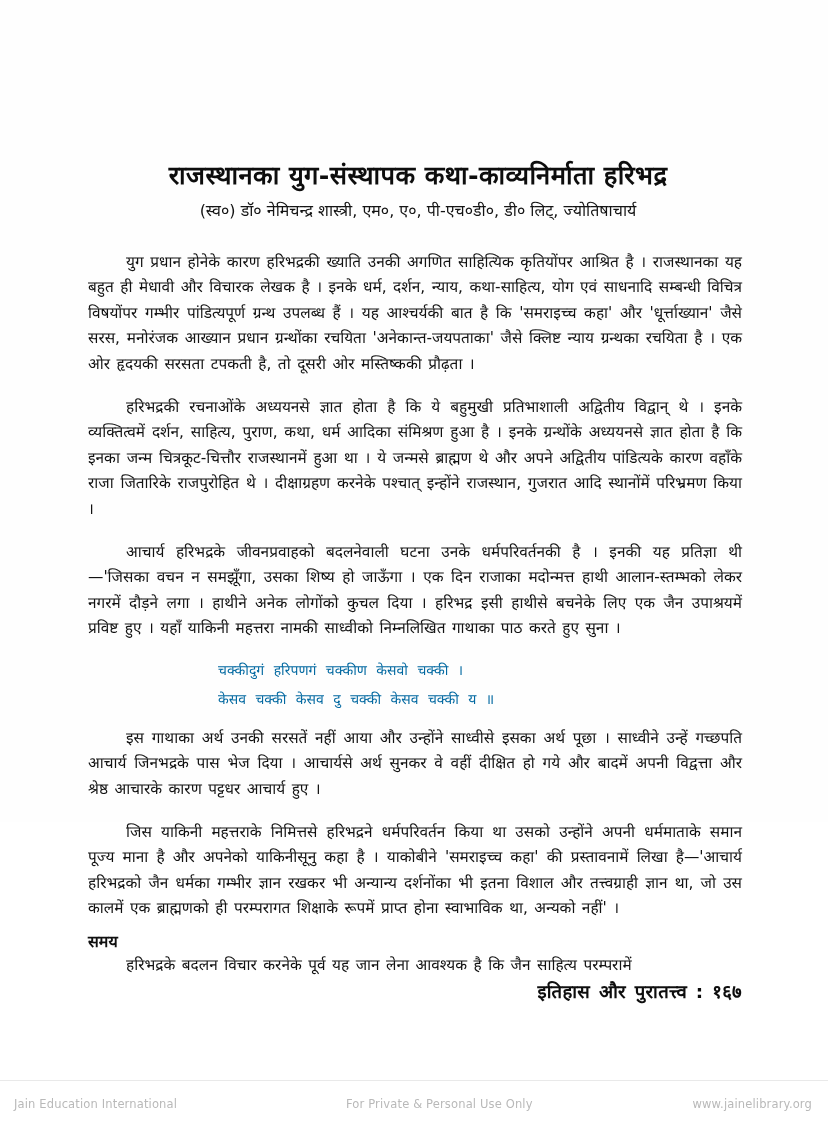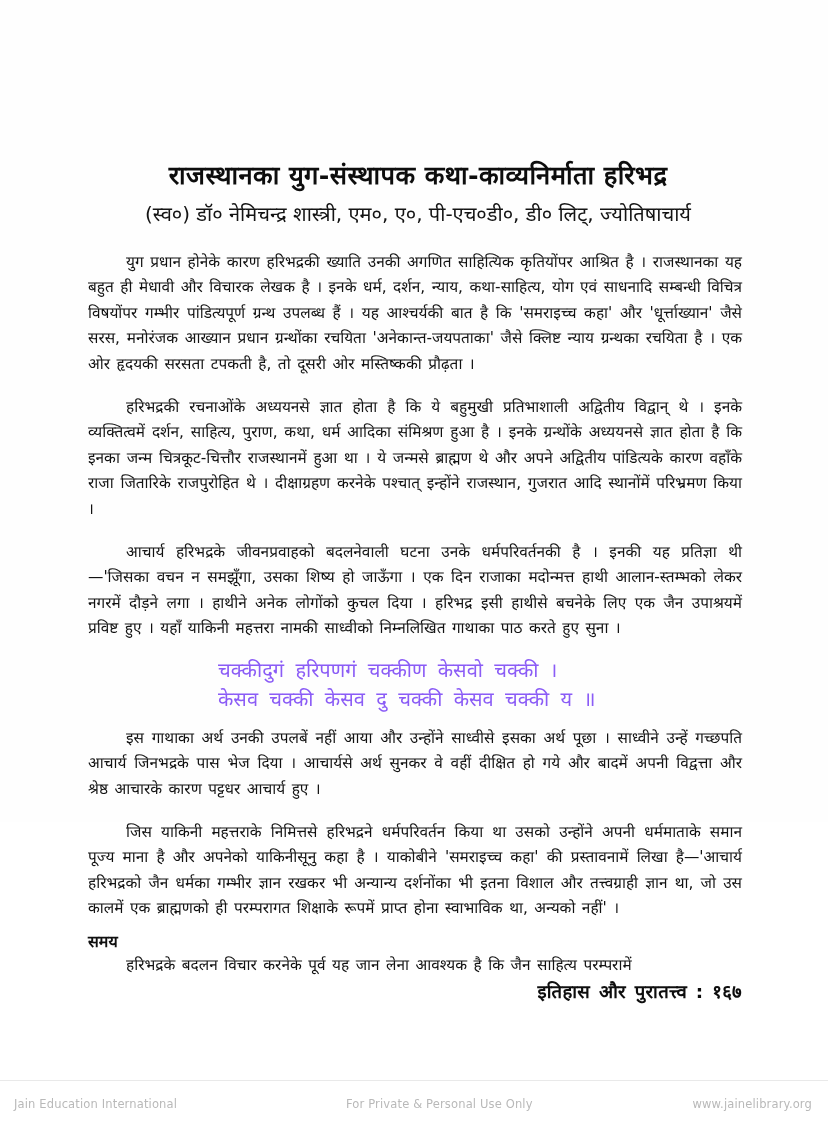--- a/index.html
+++ b/index.html
@@ -42,7 +42,7 @@
   }
   .doc-byline {
     margin-top: 9px;
-    font-size: 20px;
+    font-size: 16px;
     font-weight: 400;
     line-height: 1.3;
     color: #141414;

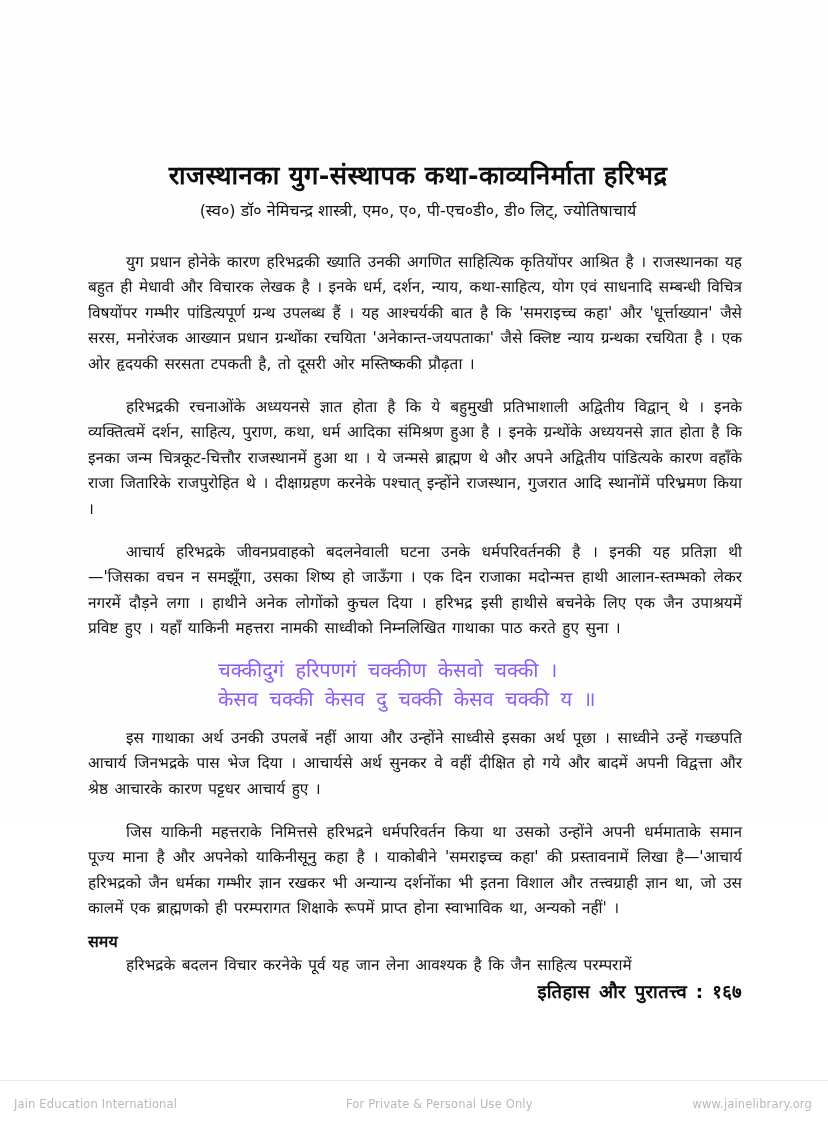--- a/index.html
+++ b/index.html
@@ -74,10 +74,10 @@
   .verse {
     margin: 14px 0 12px 0;
     padding-left: 130px;
-    font-size: 20px;
+    font-size: 14px;
     line-height: 29px;
     word-spacing: 5px;
-    color: #8b5cf6;
+    color: #0369a1;
   }
   .verse .vline { white-space: nowrap; }
 

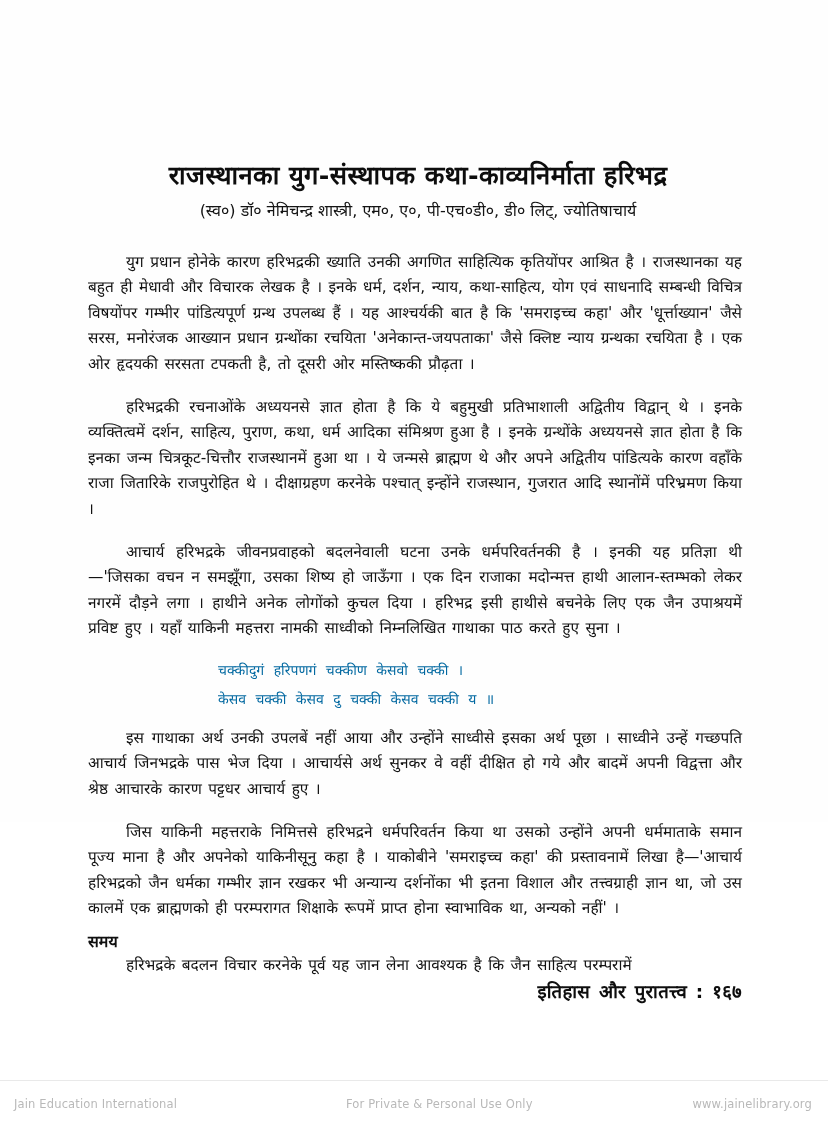--- a/index.html
+++ b/index.html
@@ -146,7 +146,7 @@
       <div class="vline">केसव चक्की केसव दु चक्की केसव चक्की य ॥</div>
     </div>
 
-    <p class="para indent tight">इस गाथाका अर्थ उनकी उपलबें नहीं आया और उन्होंने साध्वीसे इसका अर्थ पूछा । साध्वीने उन्हें गच्छपति आचार्य जिनभद्रके पास भेज दिया । आचार्यसे अर्थ सुनकर वे वहीं दीक्षित हो गये और बादमें अपनी विद्वत्ता और श्रेष्ठ आचारके कारण पट्टधर आचार्य हुए ।</p>
+    <p class="para indent tight">इस गाथाका अर्थ उनकी सरसतें नहीं आया और उन्होंने साध्वीसे इसका अर्थ पूछा । साध्वीने उन्हें गच्छपति आचार्य जिनभद्रके पास भेज दिया । आचार्यसे अर्थ सुनकर वे वहीं दीक्षित हो गये और बादमें अपनी विद्वत्ता और श्रेष्ठ आचारके कारण पट्टधर आचार्य हुए ।</p>
 
     <p class="para indent">जिस याकिनी महत्तराके निमित्तसे हरिभद्रने धर्मपरिवर्तन किया था उसको उन्होंने अपनी धर्ममाताके समान पूज्य माना है और अपनेको याकिनीसूनु कहा है । याकोबीने 'समराइच्च कहा' की प्रस्तावनामें लिखा है—'आचार्य हरिभद्रको जैन धर्मका गम्भीर ज्ञान रखकर भी अन्यान्य दर्शनोंका भी इतना विशाल और तत्त्वग्राही ज्ञान था, जो उस कालमें एक ब्राह्मणको ही परम्परागत शिक्षाके रूपमें प्राप्त होना स्वाभाविक था, अन्यको नहीं' ।</p>
 

